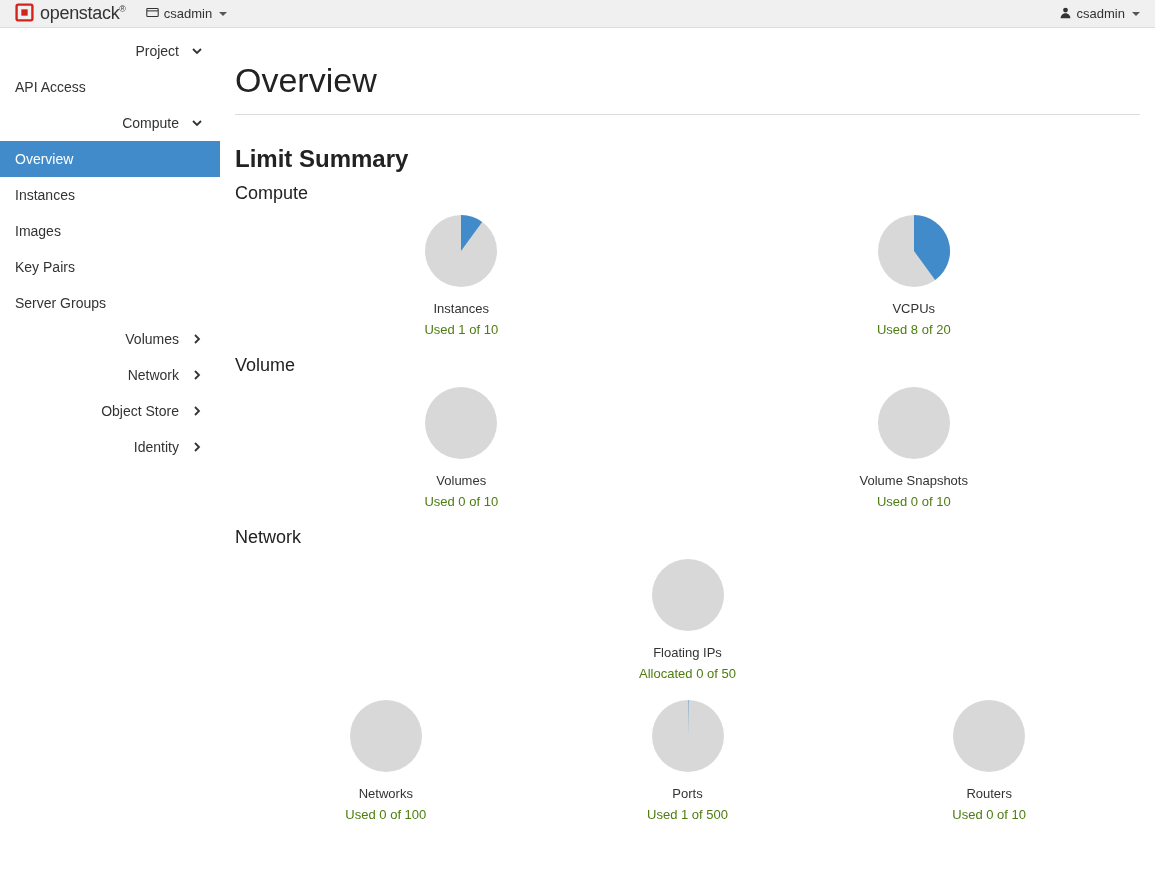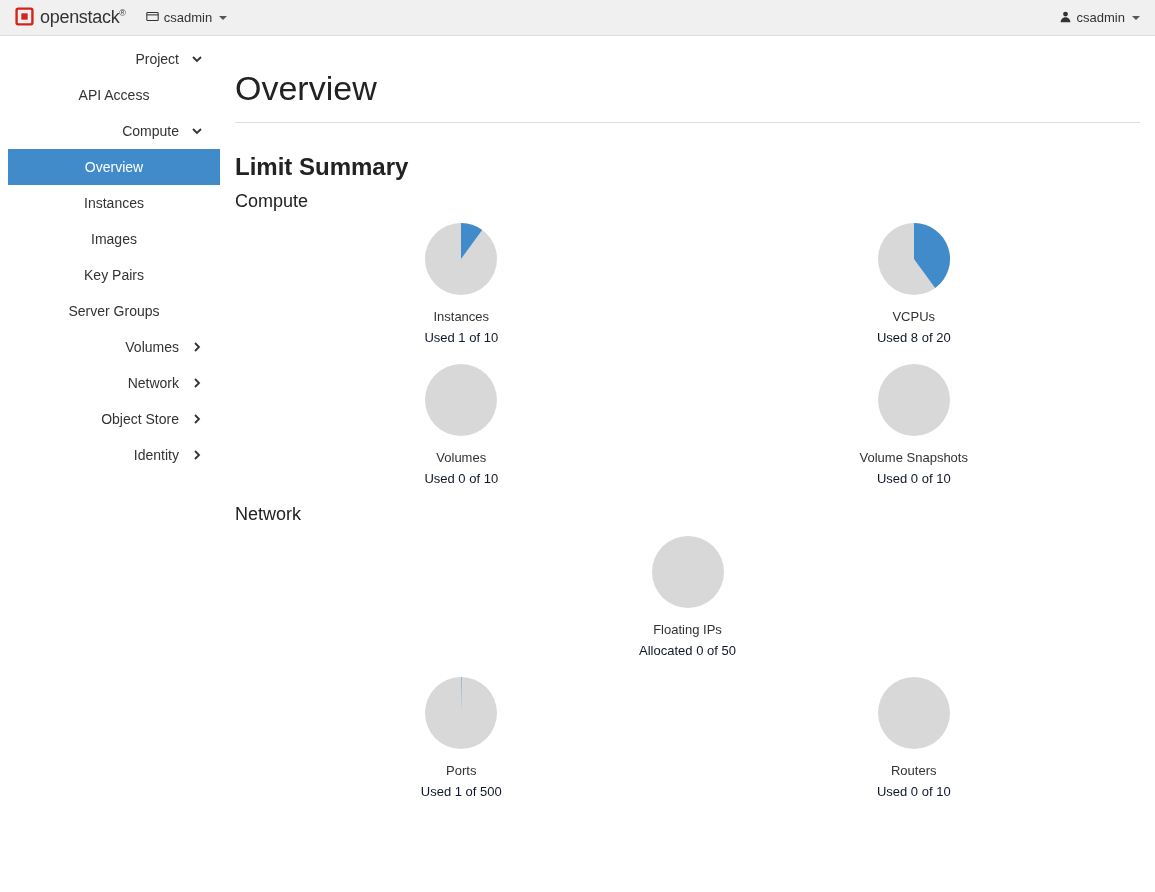--- a/index.html
+++ b/index.html
@@ -5,7 +5,7 @@
     * { margin: 0; padding: 0; box-sizing: border-box; }
     body { font-family: -apple-system, BlinkMacSystemFont, "Segoe UI", Helvetica, Arial, sans-serif; font-size: 14px; color: #333; background: #fff; }
     
-    .topbar { height: 36px; background: #f0f0f0; border-bottom: 1px solid #ddd; display: flex; align-items: center; padding: 0 15px; justify-content: space-between; }
+    .topbar { height: 28px; background: #f0f0f0; border-bottom: 1px solid #ddd; display: flex; align-items: center; padding: 0 15px; justify-content: space-between; }
     .topbar-left { display: flex; align-items: center; gap: 20px; }
     .logo { display: flex; align-items: center; gap: 6px; }
     .logo-icon { width: 19px; height: 19px; }

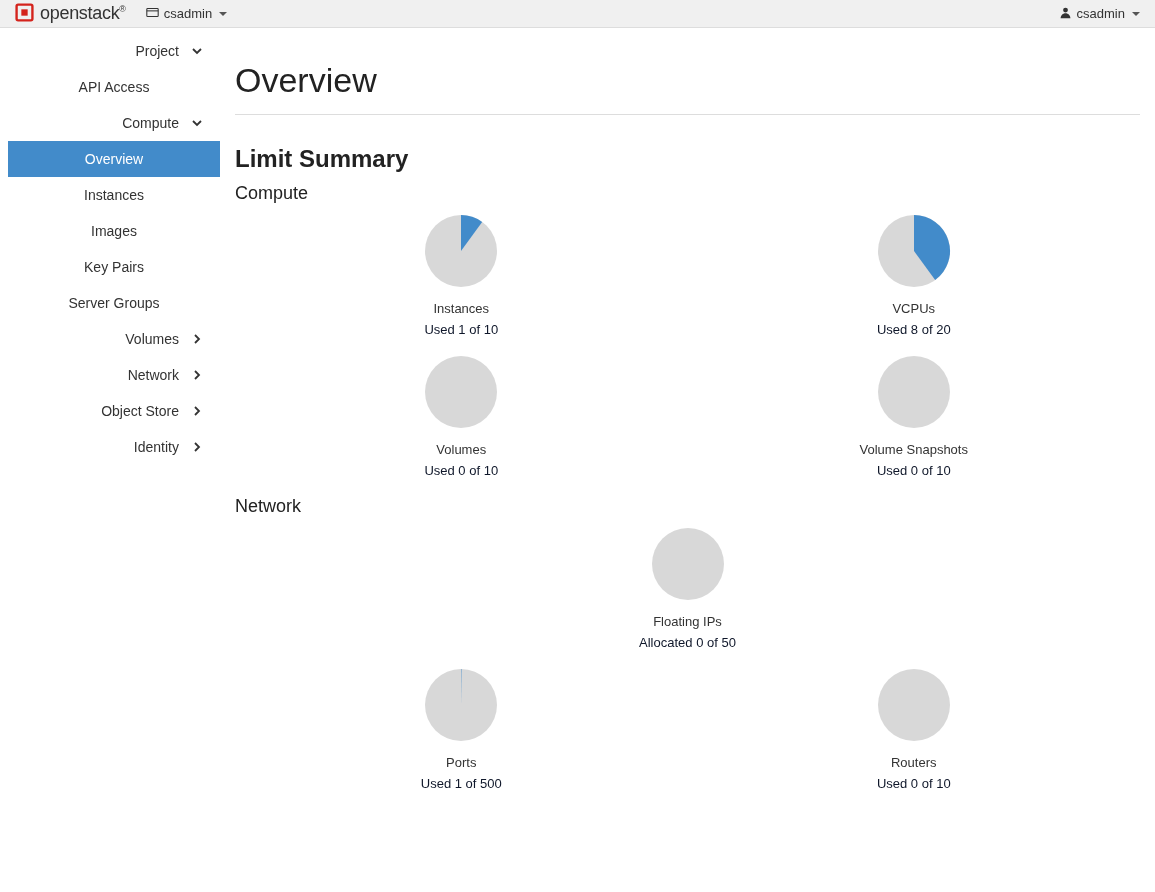--- a/index.html
+++ b/index.html
@@ -23,7 +23,7 @@
     .nav-section-label { text-align: right; flex: 1; padding-right: 10px; }
     .nav-chevron { width: 16px; display: flex; justify-content: center; }
     .chev-svg { width: 10px; height: 10px; fill: #333; }
-    .nav-link { display: block; text-align: center; padding: 10px 15px; color: #333; cursor: pointer; margin-left: 8px; }
+    .nav-link { display: block; text-align: left; padding: 10px 15px; color: #333; cursor: pointer; }
     .nav-link.active { background: #428bca; color: #fff; }
     
     .content { flex: 1; padding: 15px; max-width: 935px; }

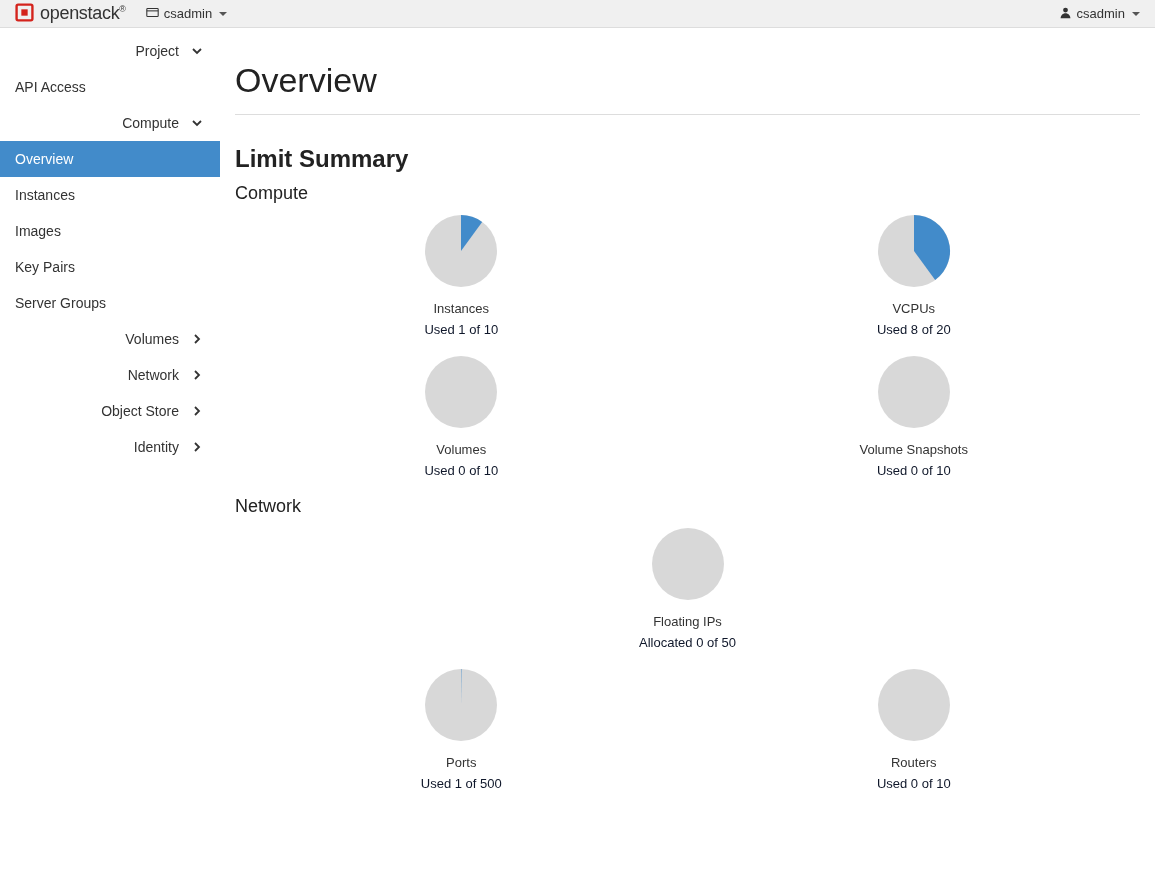--- a/index.html
+++ b/index.html
@@ -42,7 +42,7 @@
     .quota-item { flex: 1; text-align: center; display: flex; flex-direction: column; align-items: center; }
     .pie { margin-bottom: 10px; }
     .quota-label { font-size: 13px; color: #333; margin-bottom: 6px; }
-    .quota-usage { font-size: 13px; color: #0f172a; }
+    .quota-usage { font-size: 13px; color: #4d7c0f; }
     
     .reg-trademark { font-size: 9px; vertical-align: super; }
   </style>

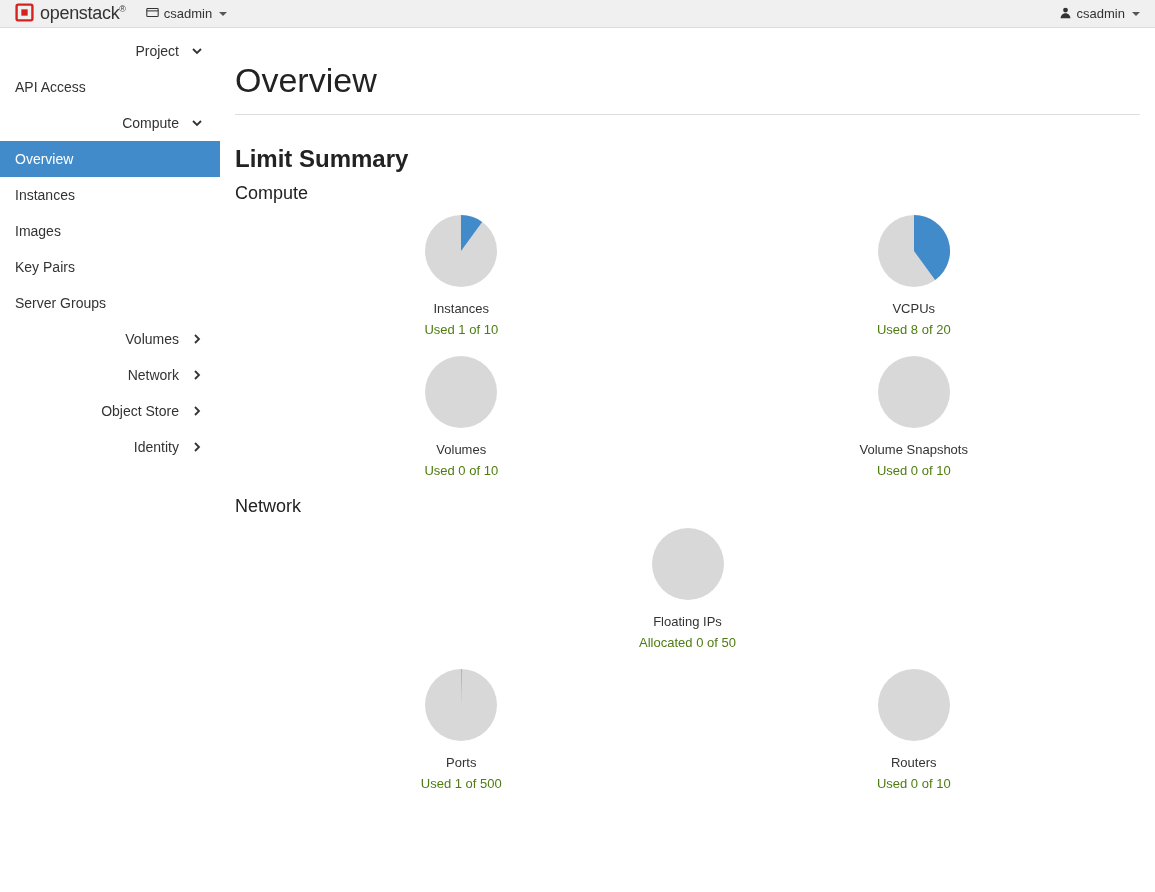--- a/index.html
+++ b/index.html
@@ -165,6 +165,7 @@
             <div class="quota-usage">Used 8 of 20</div>
           </div>
         </div>
+        <h3 class="subsection-title">Volume</h3>
         <div class="quota-row">
           <div class="quota-item">
             <span><svg class="pie" width="74" height="74" viewBox="0 0 74 74">

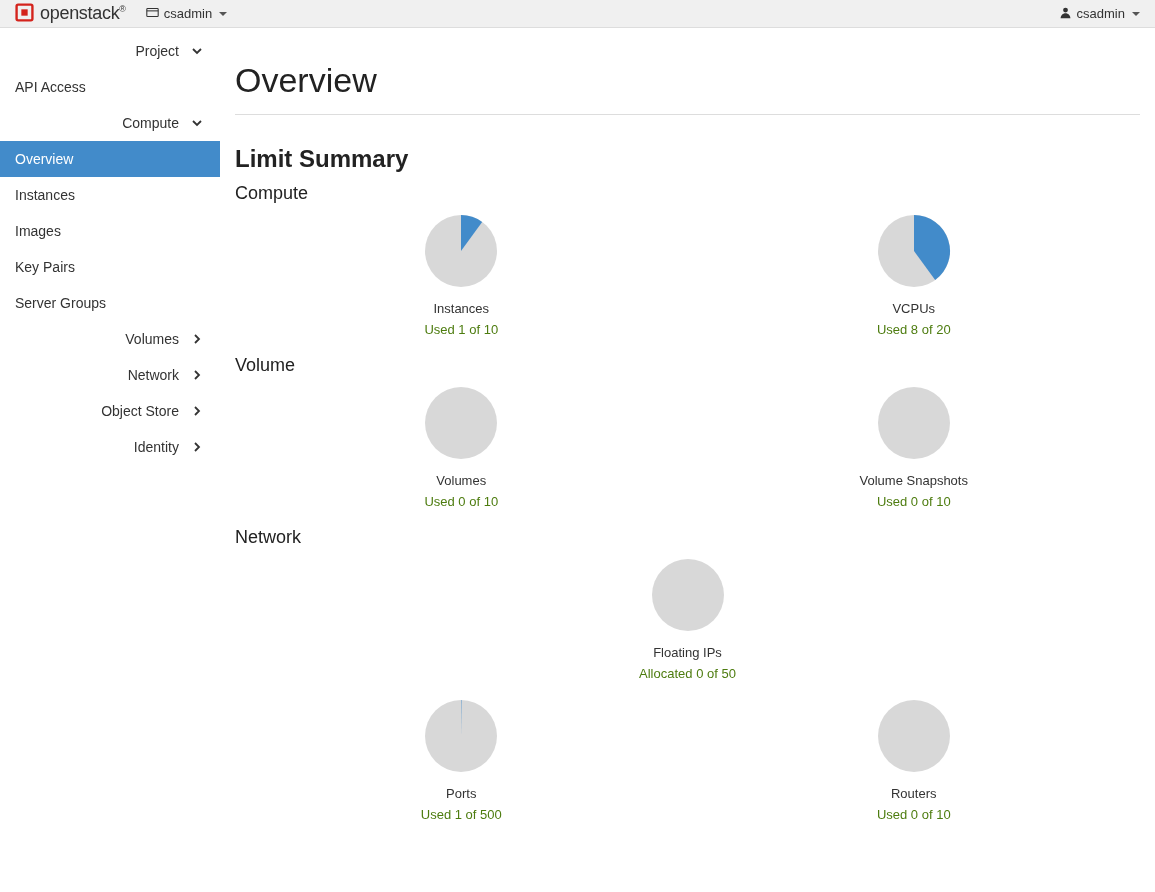--- a/index.html
+++ b/index.html
@@ -196,6 +196,13 @@
           <div class="quota-item">
             <span><svg class="pie" width="74" height="74" viewBox="0 0 74 74">
                 <circle cx="37" cy="37" r="36" fill="#d8d8d8"></circle>
+              </svg></span>
+            <div class="quota-label">Networks</div>
+            <div class="quota-usage">Used 0 of 100</div>
+          </div>
+          <div class="quota-item">
+            <span><svg class="pie" width="74" height="74" viewBox="0 0 74 74">
+                <circle cx="37" cy="37" r="36" fill="#d8d8d8"></circle>
                 <path d="M 37 37 L 37 1 A 36 36 0 0 1 37.45237743580069 1.002842408662623 Z" fill="#428bca"></path>
               </svg></span>
             <div class="quota-label">Ports</div>

